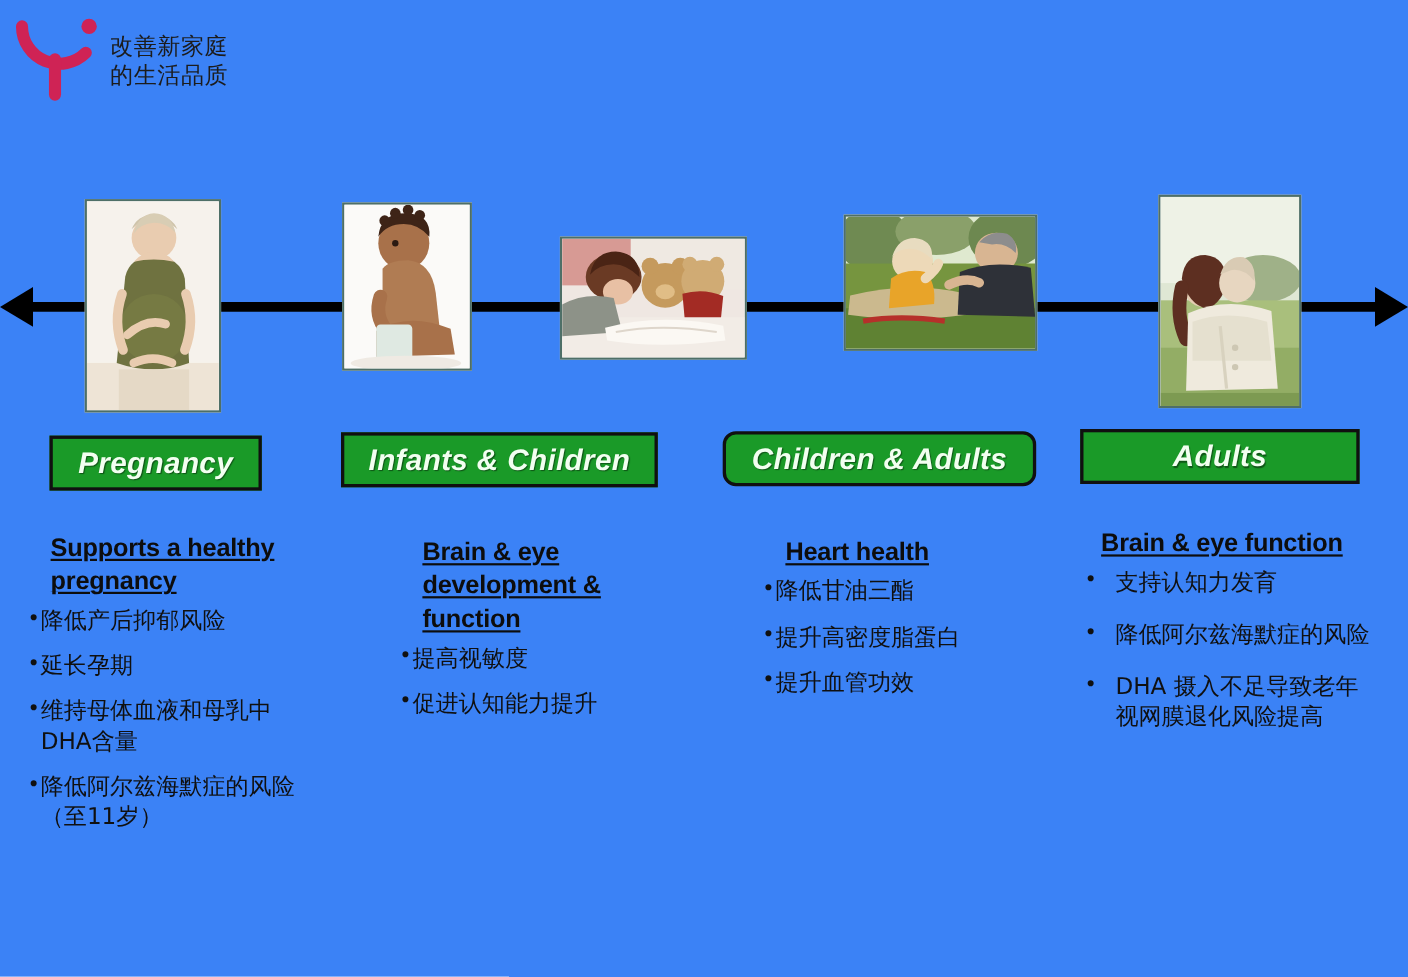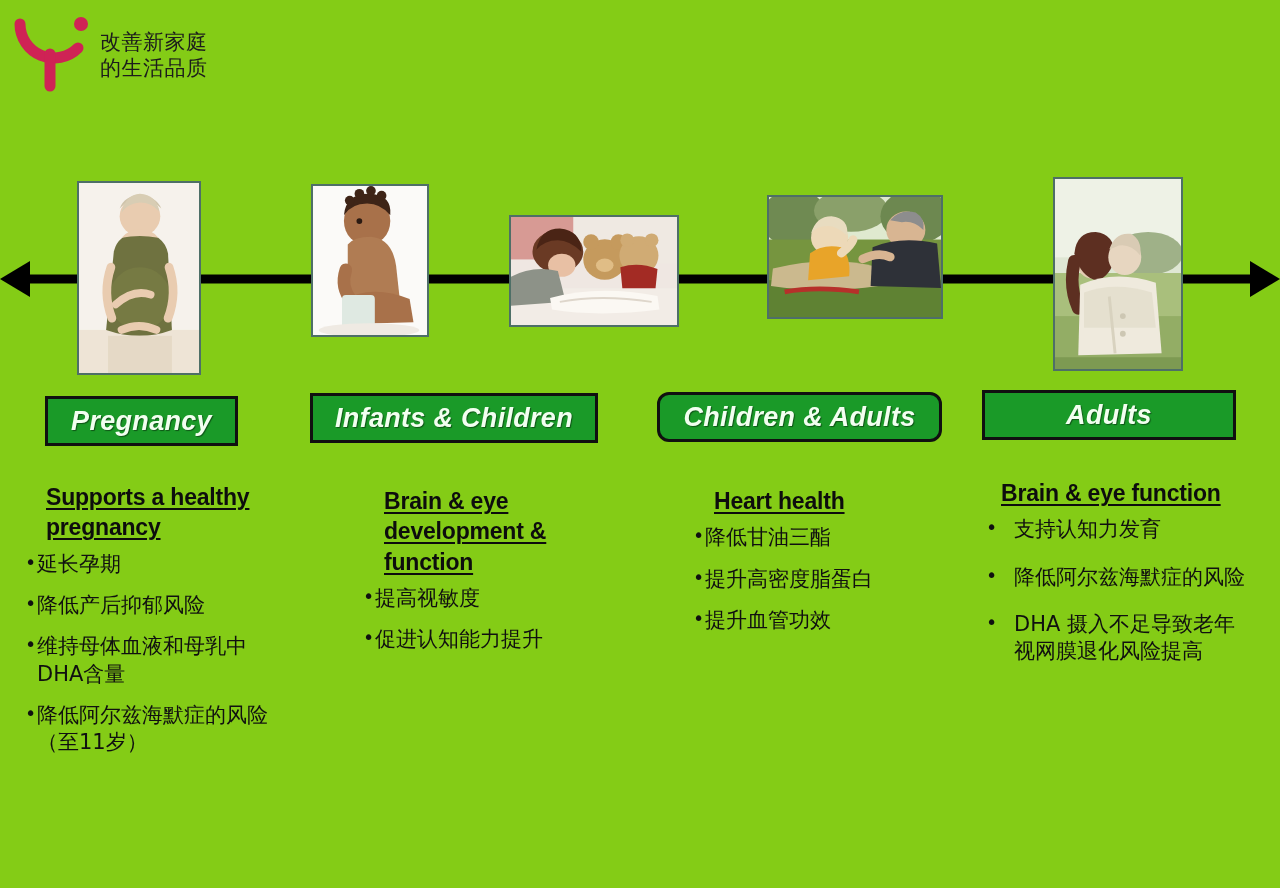--- a/index.html
+++ b/index.html
@@ -11,7 +11,7 @@
     position: relative;
     width: 1280px;
     height: 888px;
-    background: #84cc16;
+    background: #3b82f6;
     overflow: hidden;
     font-family: "Liberation Sans", "DejaVu Sans", sans-serif;
     color: #111111;

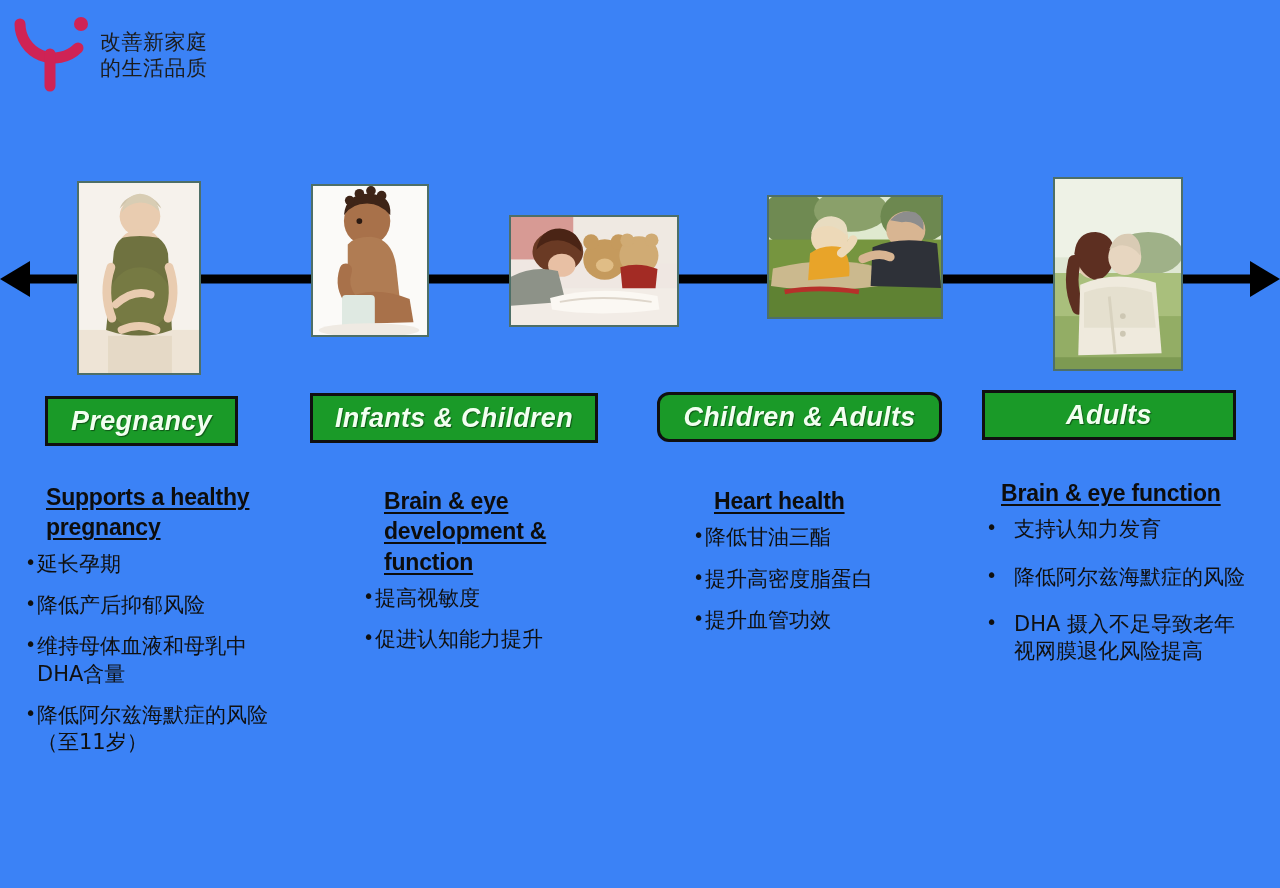--- a/index.html
+++ b/index.html
@@ -297,8 +297,8 @@
       <span class="u">pregnancy</span>
     </h3>
     <ul>
+      <li>降低产后抑郁风险</li>
       <li>延长孕期</li>
-      <li>降低产后抑郁风险</li>
       <li>维持母体血液和母乳中DHA含量</li>
       <li>降低阿尔兹海默症的风险（至11岁）</li>
     </ul>

